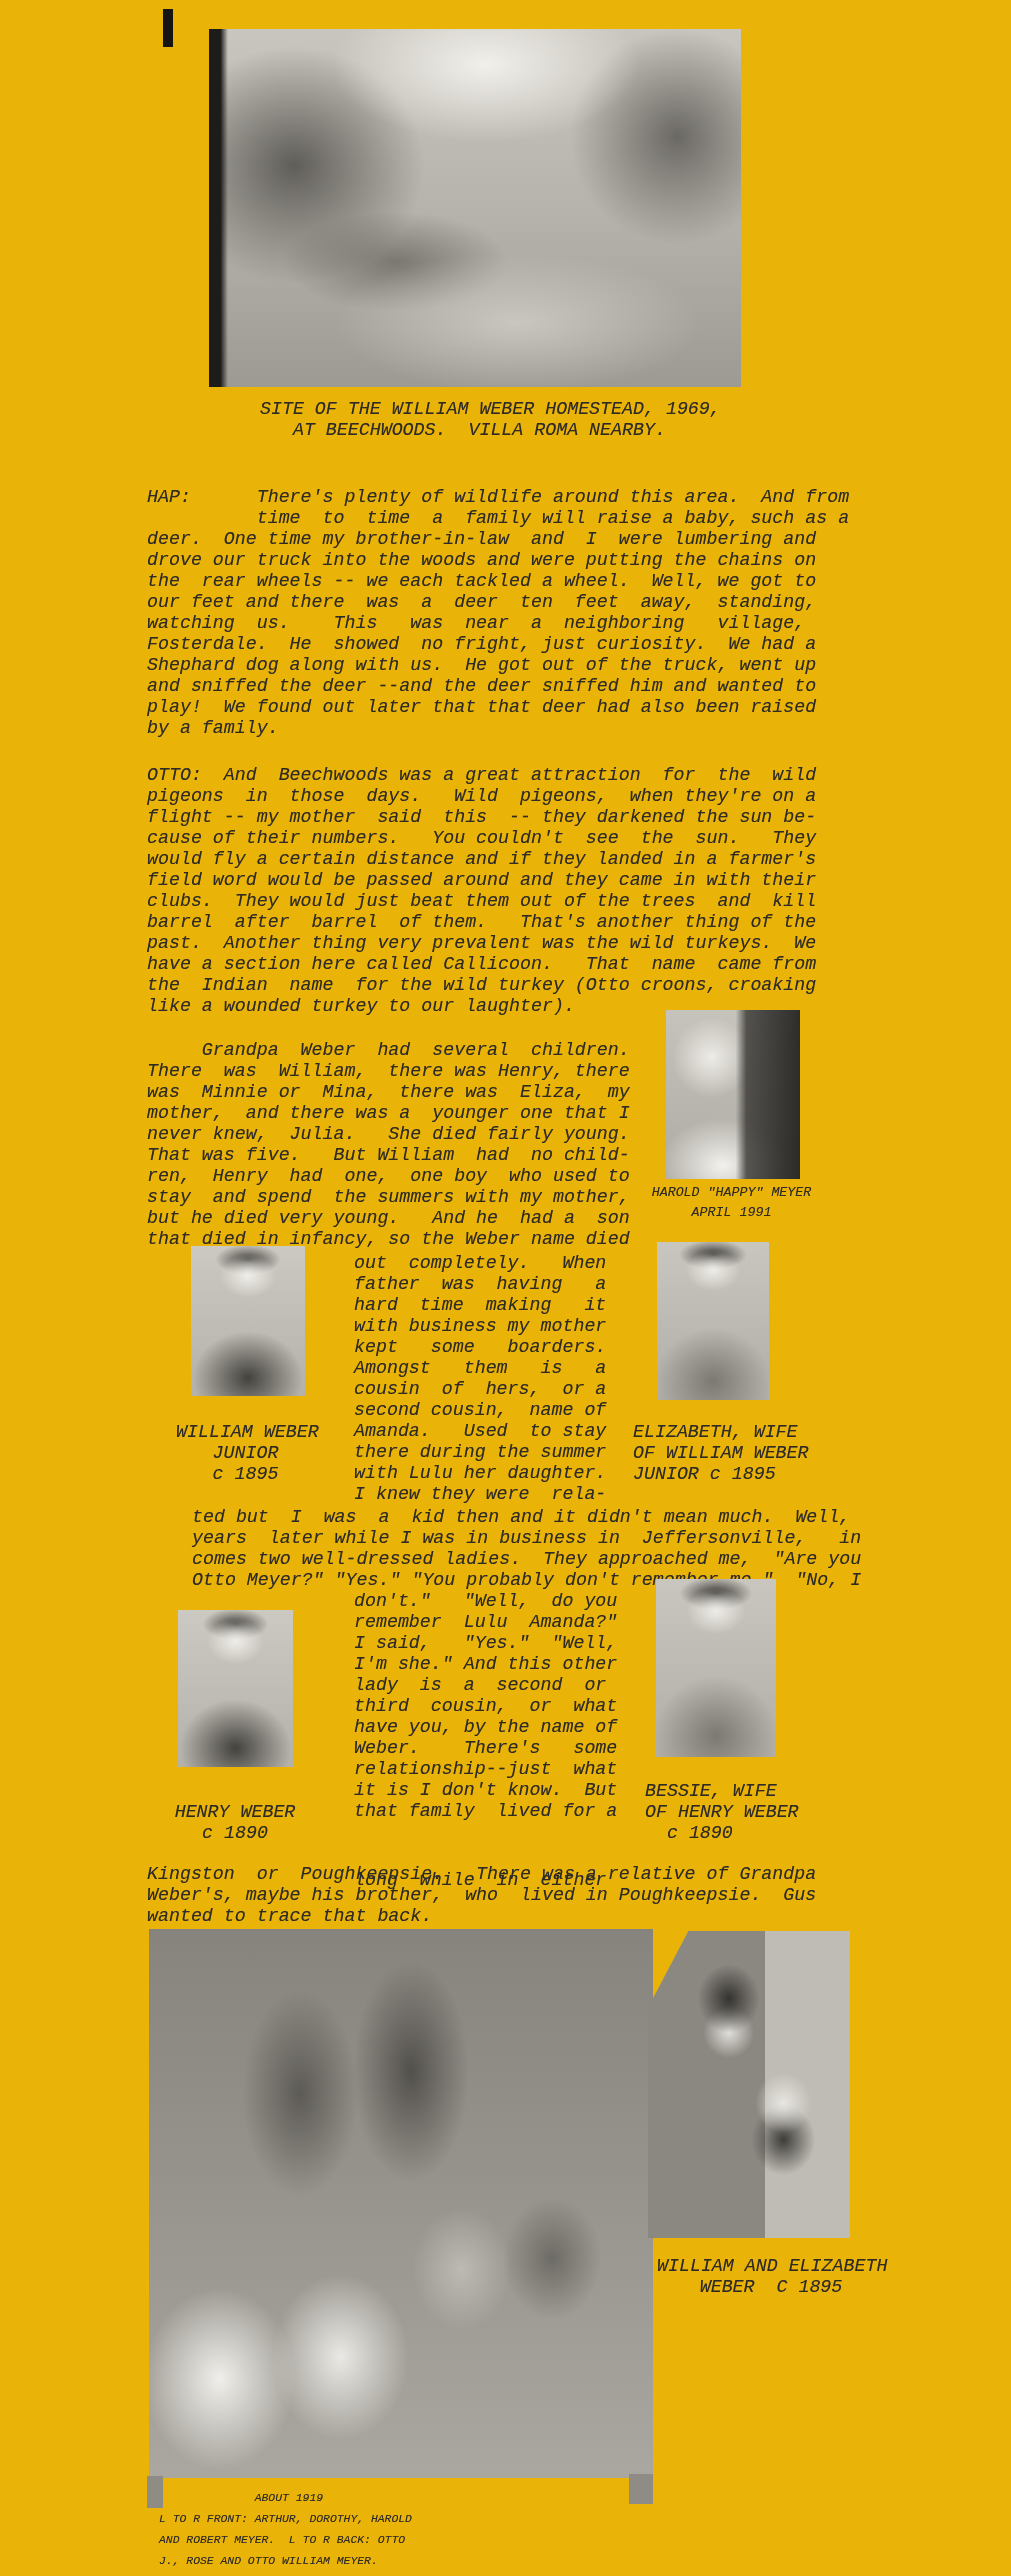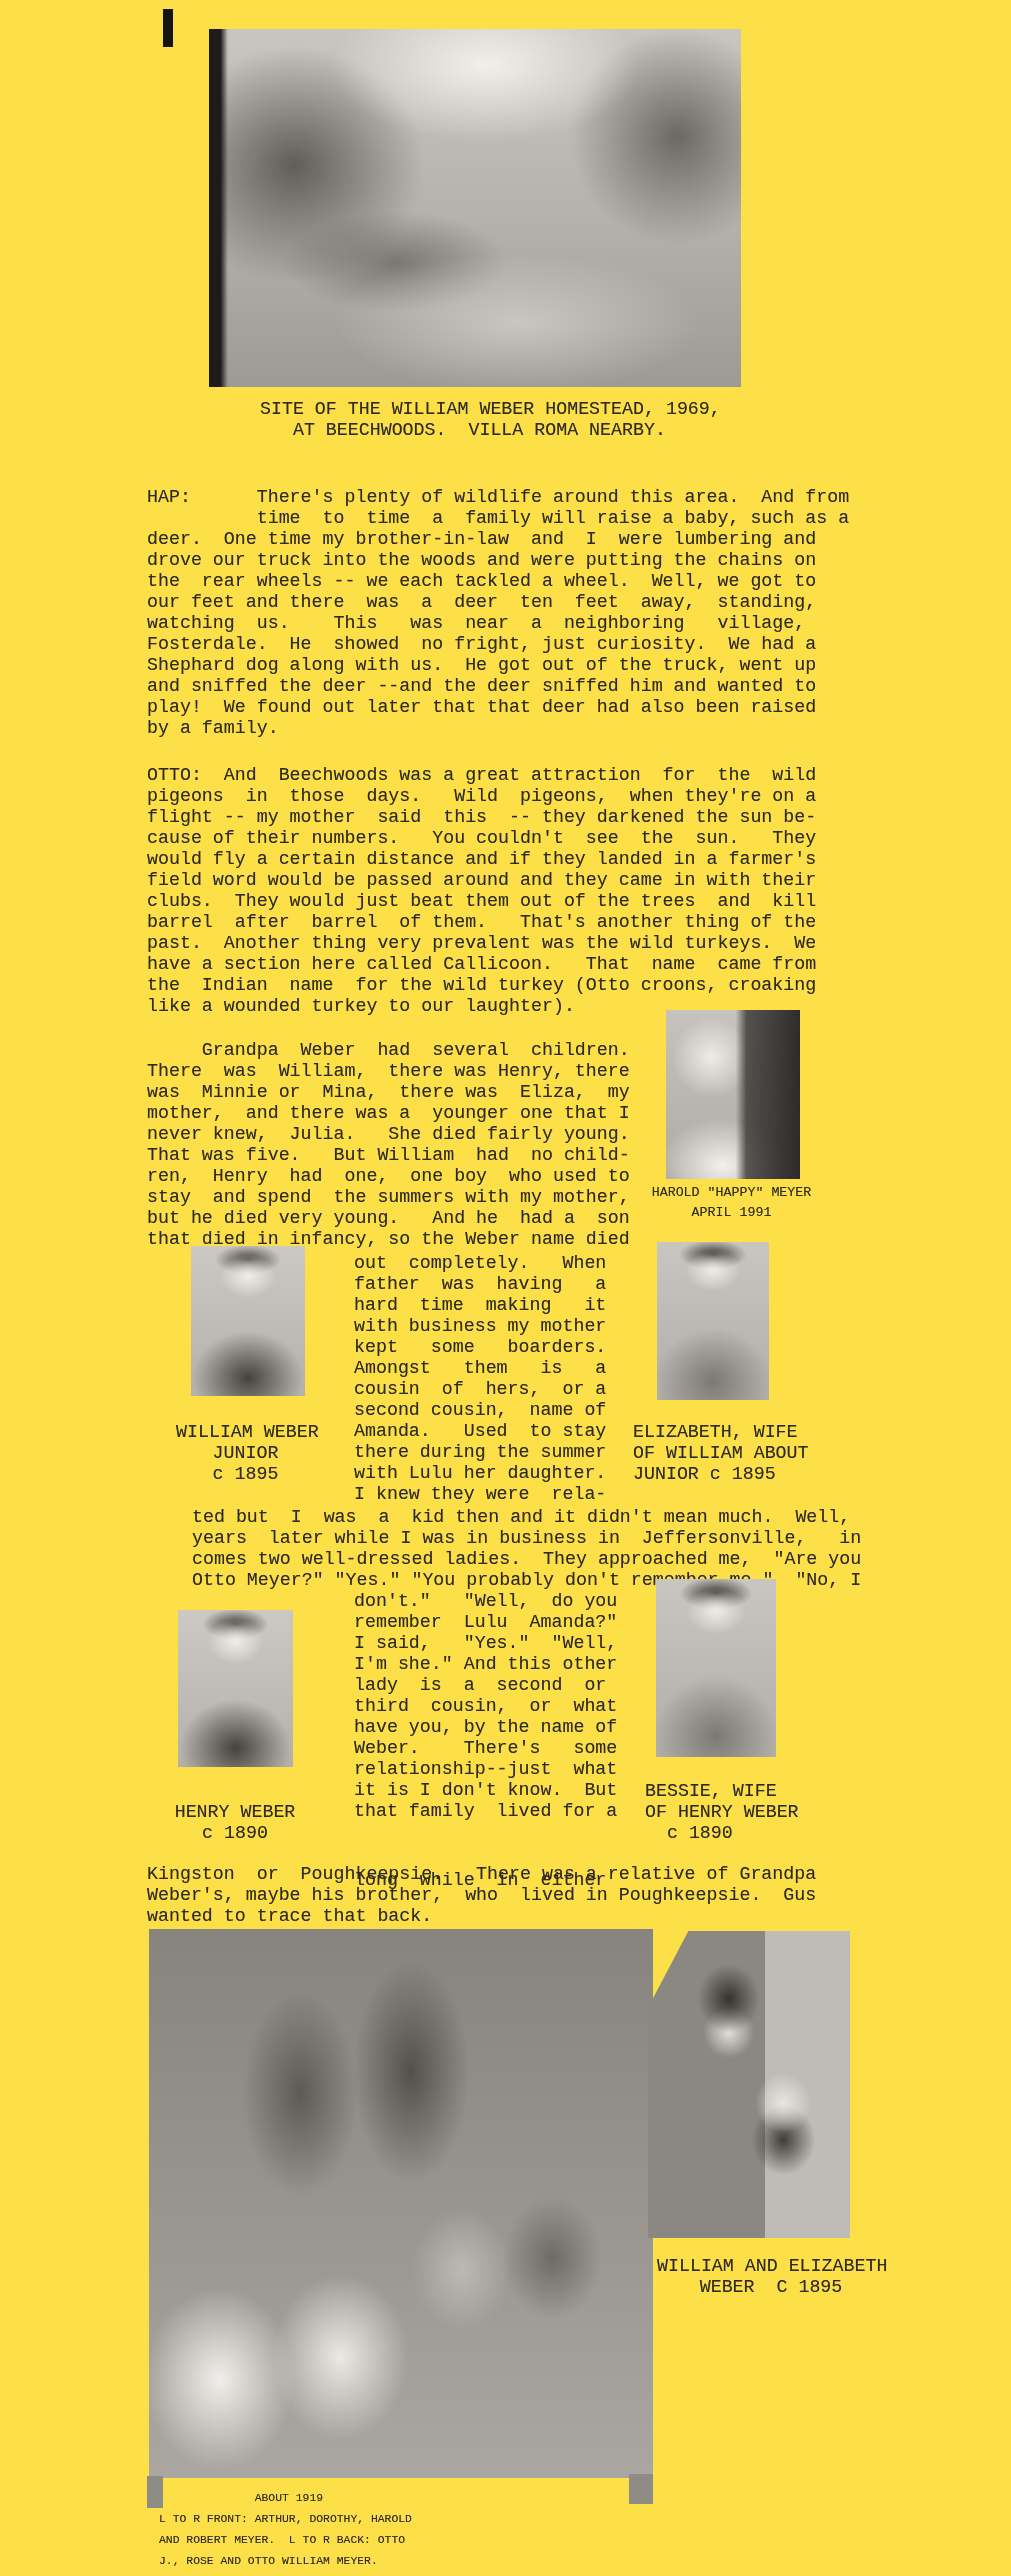--- a/index.html
+++ b/index.html
@@ -5,9 +5,10 @@
   html,body { margin:0; padding:0; background:#e9e8e5; }
   .page {
     position:relative; width:1011px; height:2576px; margin:0 auto;
-    background:#fde047; overflow:hidden;
+    background:#eab308; overflow:hidden;
     font-family:"Liberation Mono","DejaVu Sans Mono",monospace;
     color:#2e2b27;
+    font-style:italic;
   }
   .tblock {
     position:absolute; font-size:18.3px; line-height:21px;

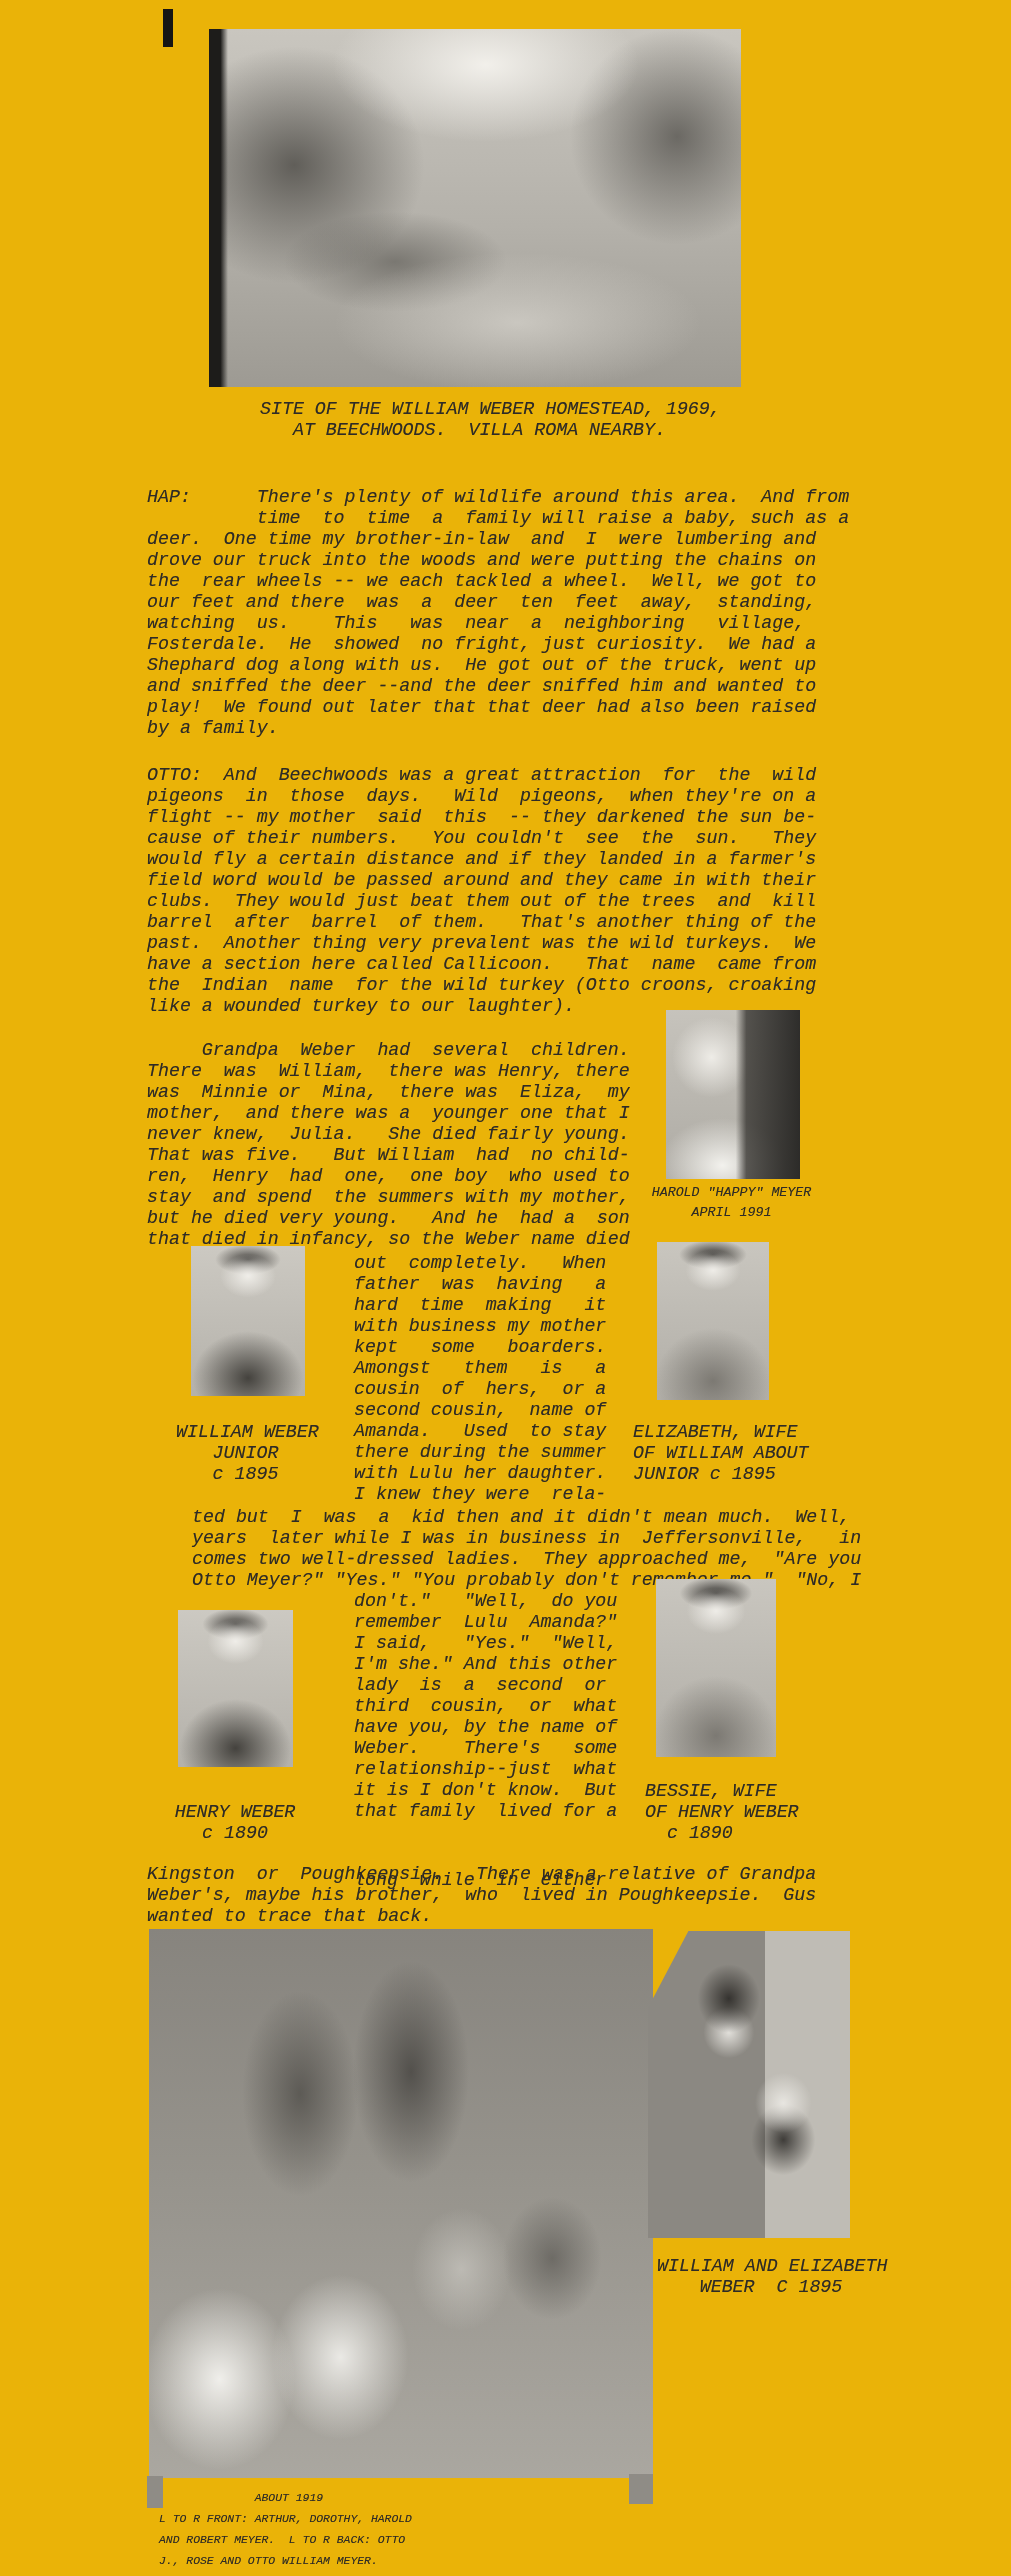--- a/index.html
+++ b/index.html
@@ -129,7 +129,7 @@
   <div id="txt-boarders" class="tblock"><div>out  completely.   When</div><div>father  was  having   a</div><div>hard  time  making   it</div><div>with business my mother</div><div>kept   some   boarders.</div><div>Amongst   them   is   a</div><div>cousin  of  hers,  or a</div><div>second cousin,  name of</div><div>Amanda.   Used  to stay</div><div>there during the summer</div><div>with Lulu her daughter.</div><div>I knew they were  rela-</div></div>
 
   <div id="ph-elizabeth" class="photo portrait-female"></div>
-  <div id="cap-elizabeth" class="caption left"><div>ELIZABETH, WIFE</div><div>OF WILLIAM ABOUT</div><div>JUNIOR c 1895</div></div>
+  <div id="cap-elizabeth" class="caption left"><div>ELIZABETH, WIFE</div><div>OF WILLIAM WEBER</div><div>JUNIOR c 1895</div></div>
 
   <div id="txt-ladies" class="tblock"><div>ted but  I  was  a  kid then and it didn't mean much.  Well,</div><div>years  later while I was in business in  Jeffersonville,   in</div><div>comes two well-dressed ladies.  They approached me,  "Are you</div><div>Otto Meyer?" "Yes." "You probably don't remember me."  "No, I</div></div>
 

